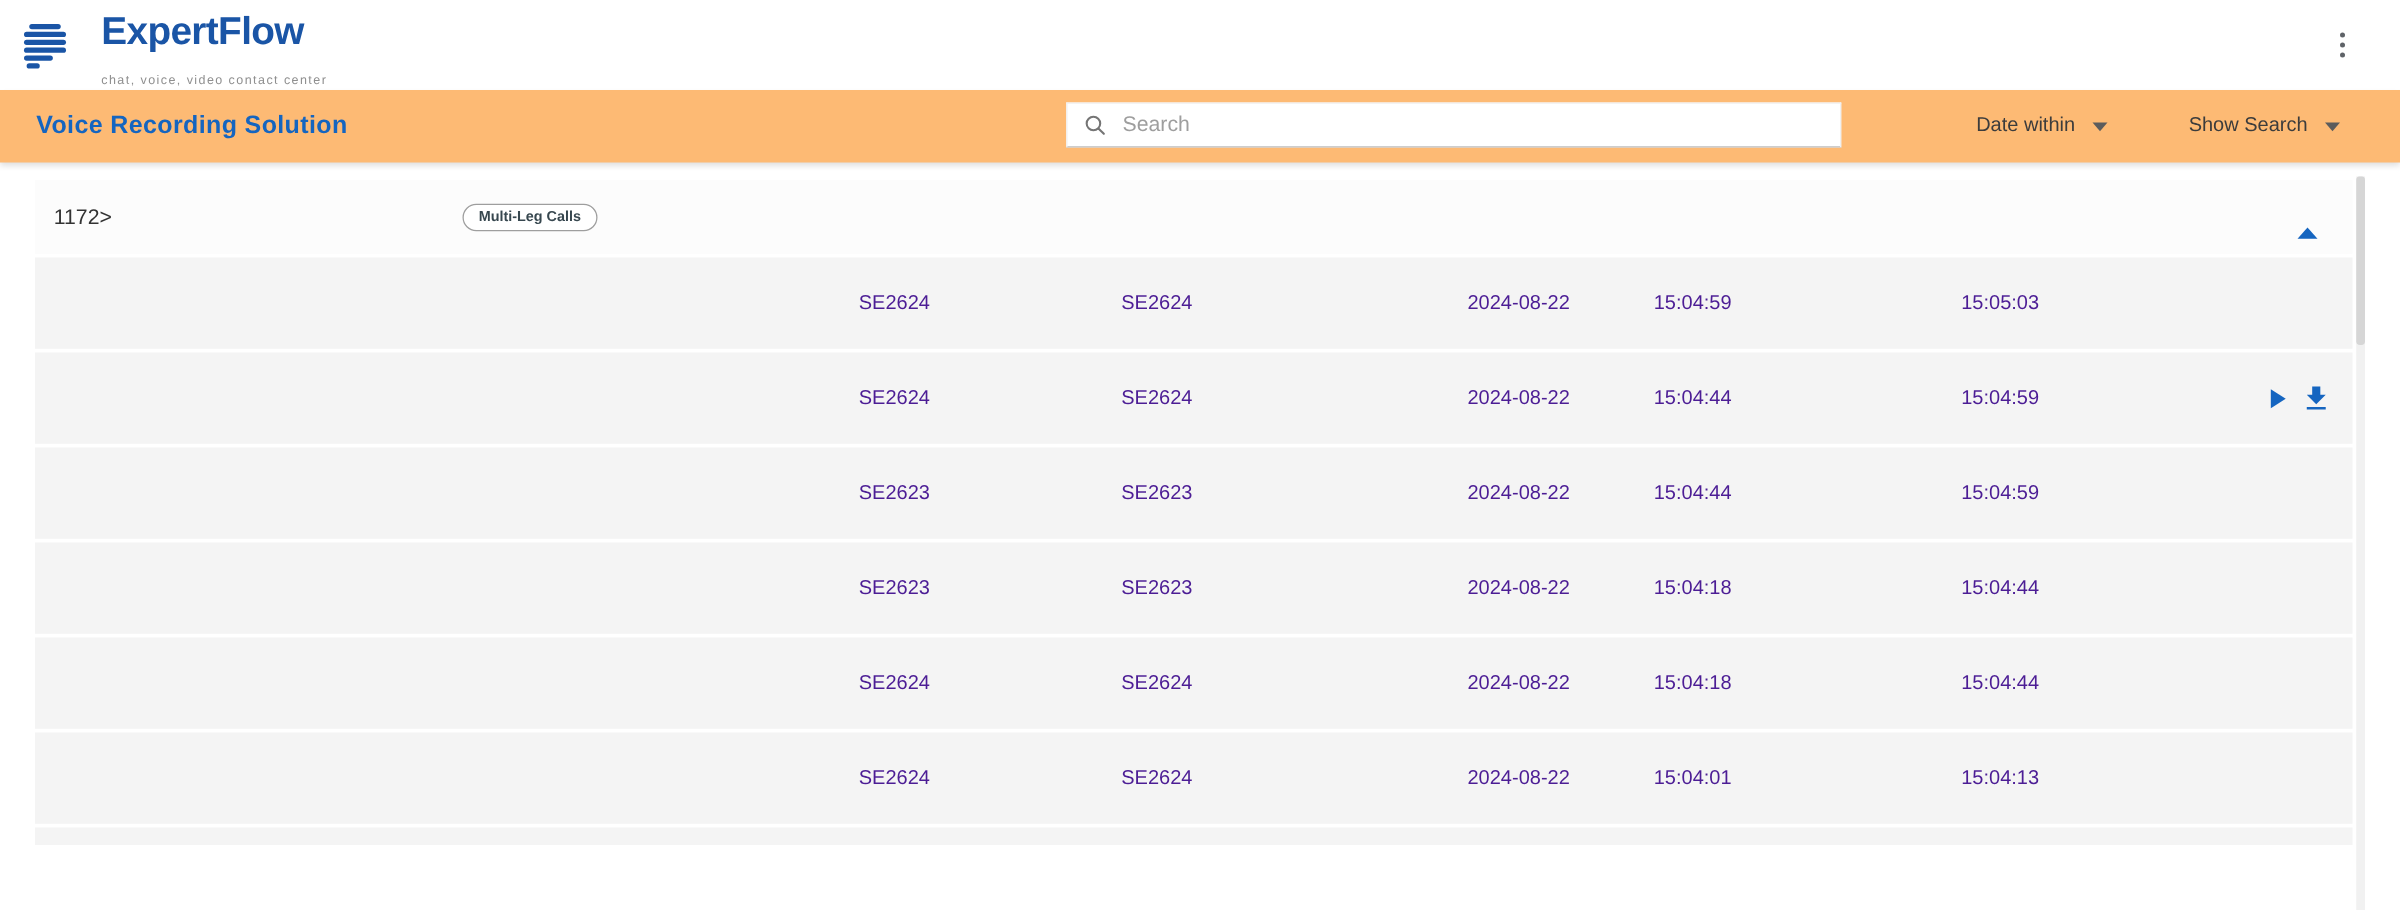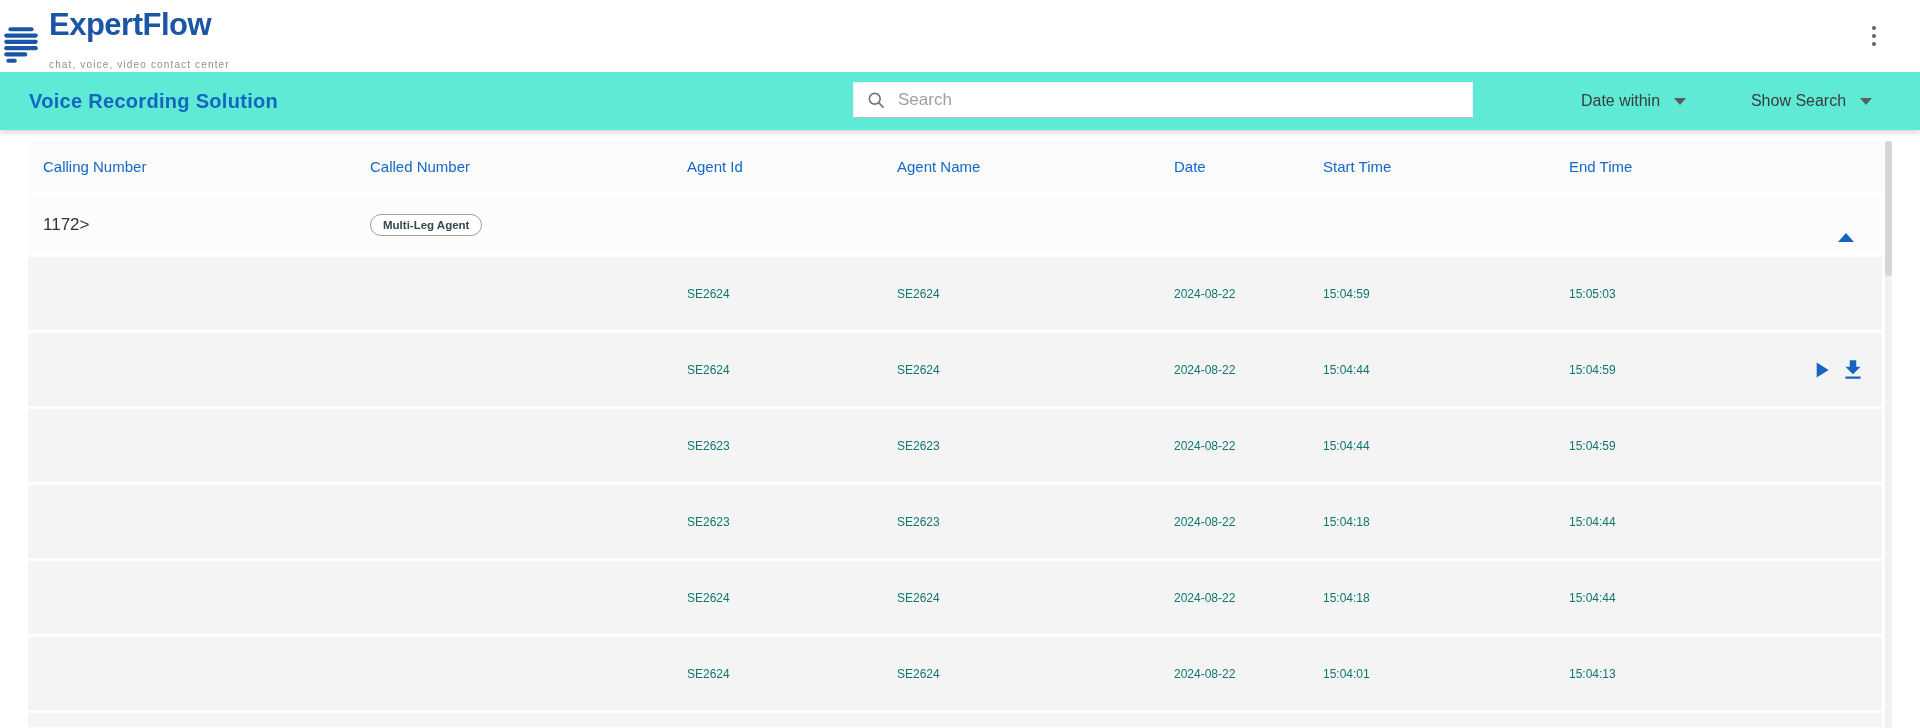--- a/index.html
+++ b/index.html
@@ -22,7 +22,7 @@
 
   
   .app-bar { position:relative; height:72px; background:#fff; }
-  .logo { position:absolute; left:0; top:8px; display:flex; align-items:flex-end; gap:7px; }
+  .logo { position:absolute; left:15px; top:8px; display:flex; align-items:center; gap:24px; }
   .logo-text-block { display:flex; flex-direction:column; }
   .logo-wordmark { font-size:31px; font-weight:bold; color:#1a55a6; line-height:34px; letter-spacing:-0.5px; }
   .logo-tagline { font-size:10px; letter-spacing:1.15px; color:#8f8f8f; margin-top:17px; }

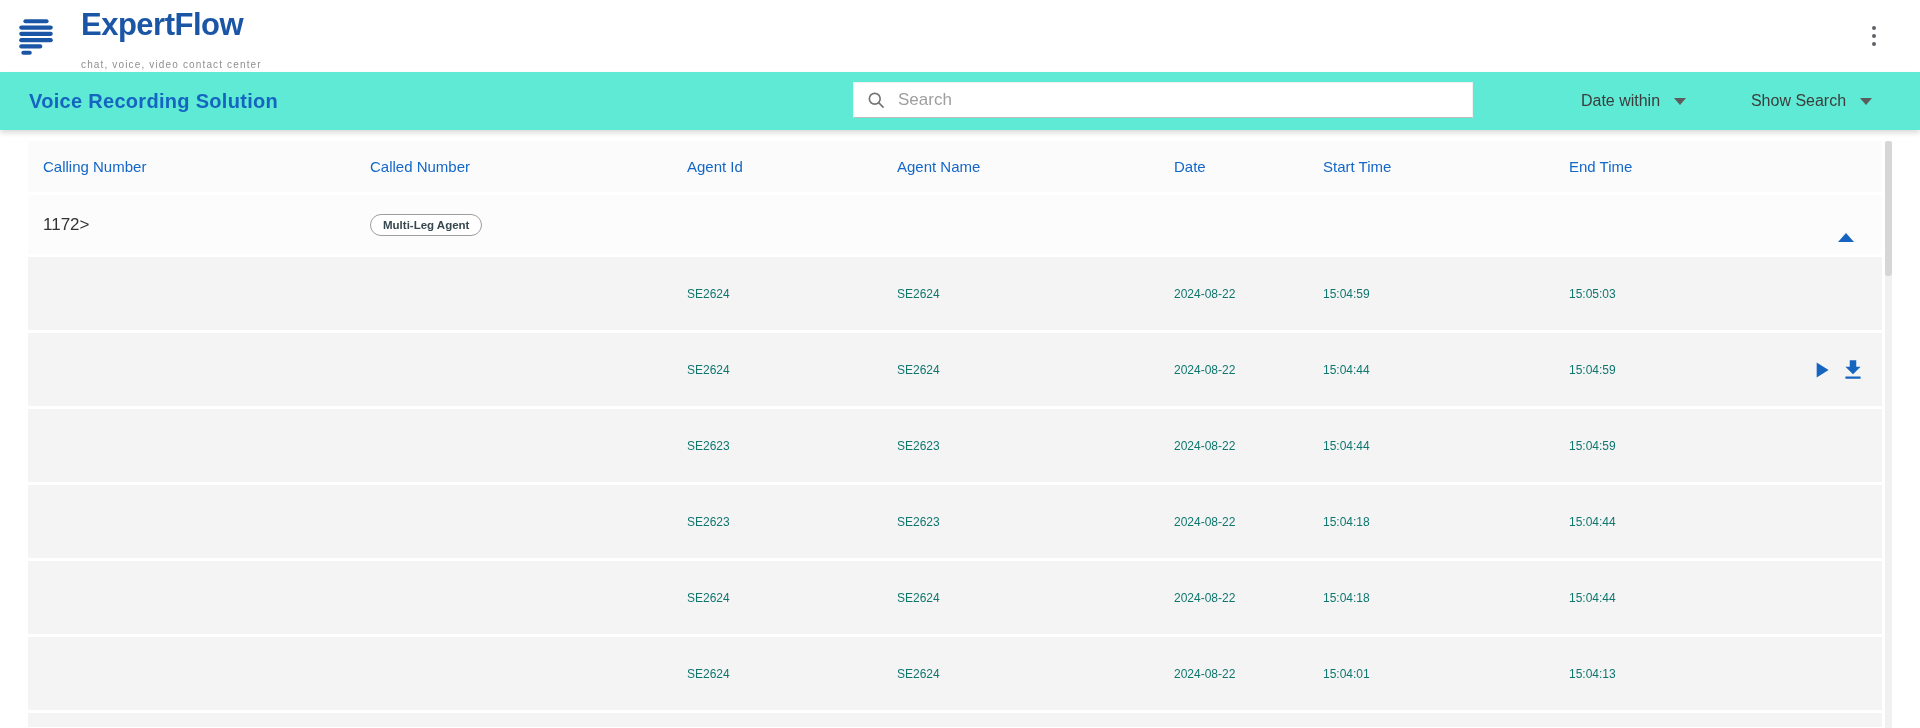--- a/index.html
+++ b/index.html
@@ -31,7 +31,7 @@
 
   
   .toolbar {
-    position:relative; height:58px; background:#5eead4;
+    position:relative; height:58px; background:#fdba74;
     box-shadow:0 3px 5px rgba(0,0,0,0.14); z-index:5;
   }
   .page-title {

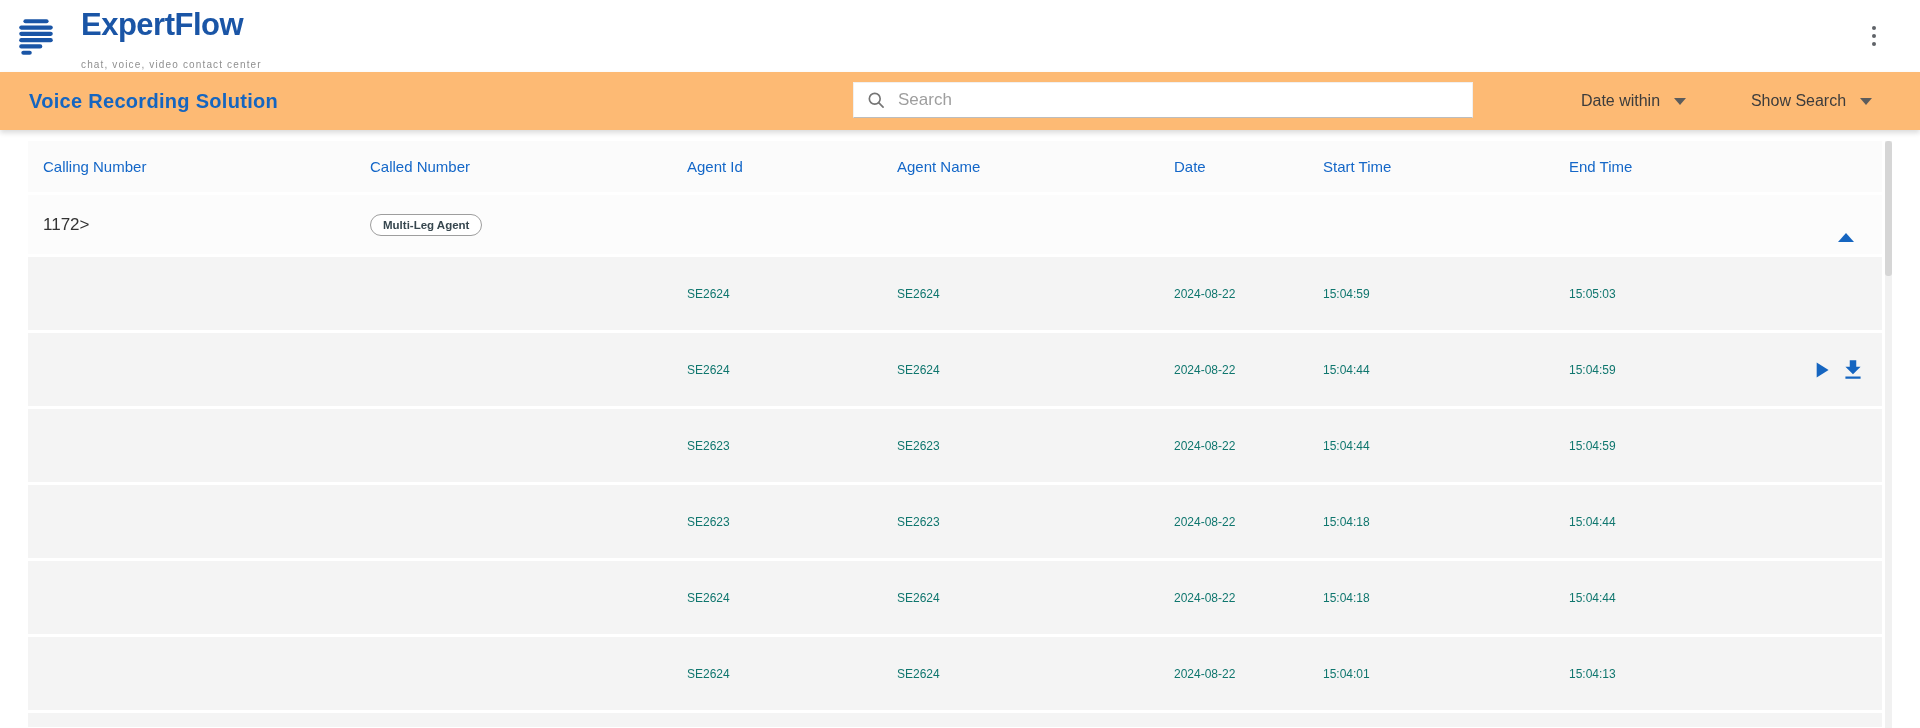--- a/index.html
+++ b/index.html
@@ -150,15 +150,6 @@
 
 <div class="table-wrap">
 
-  <div class="row header-row">
-    <span class="header-cell">Calling Number</span>
-    <span class="header-cell">Called Number</span>
-    <span class="header-cell">Agent Id</span>
-    <span class="header-cell">Agent Name</span>
-    <span class="header-cell">Date</span>
-    <span class="header-cell">Start Time</span>
-    <span class="header-cell">End Time</span>
-  </div>
 
   <div class="row group-row">
     <span class="group-cell">1172&gt;</span>

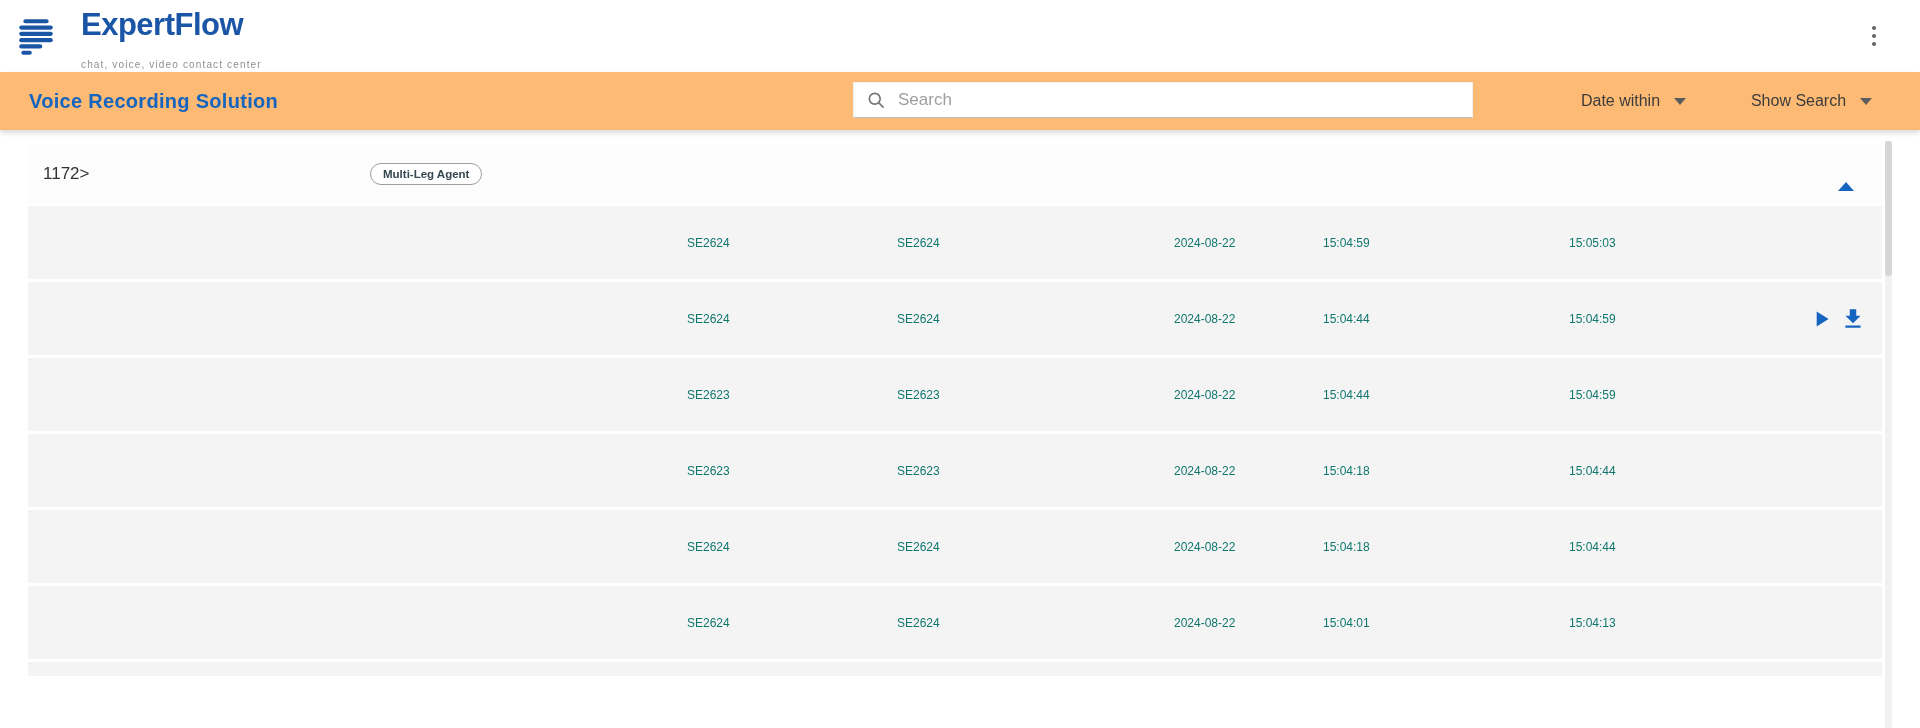--- a/index.html
+++ b/index.html
@@ -153,7 +153,7 @@
 
   <div class="row group-row">
     <span class="group-cell">1172&gt;</span>
-    <span class="badge">Multi-Leg Agent</span>
+    <span class="badge">Multi-Leg Calls</span>
     <span></span>
       <span></span>
       <span></span>

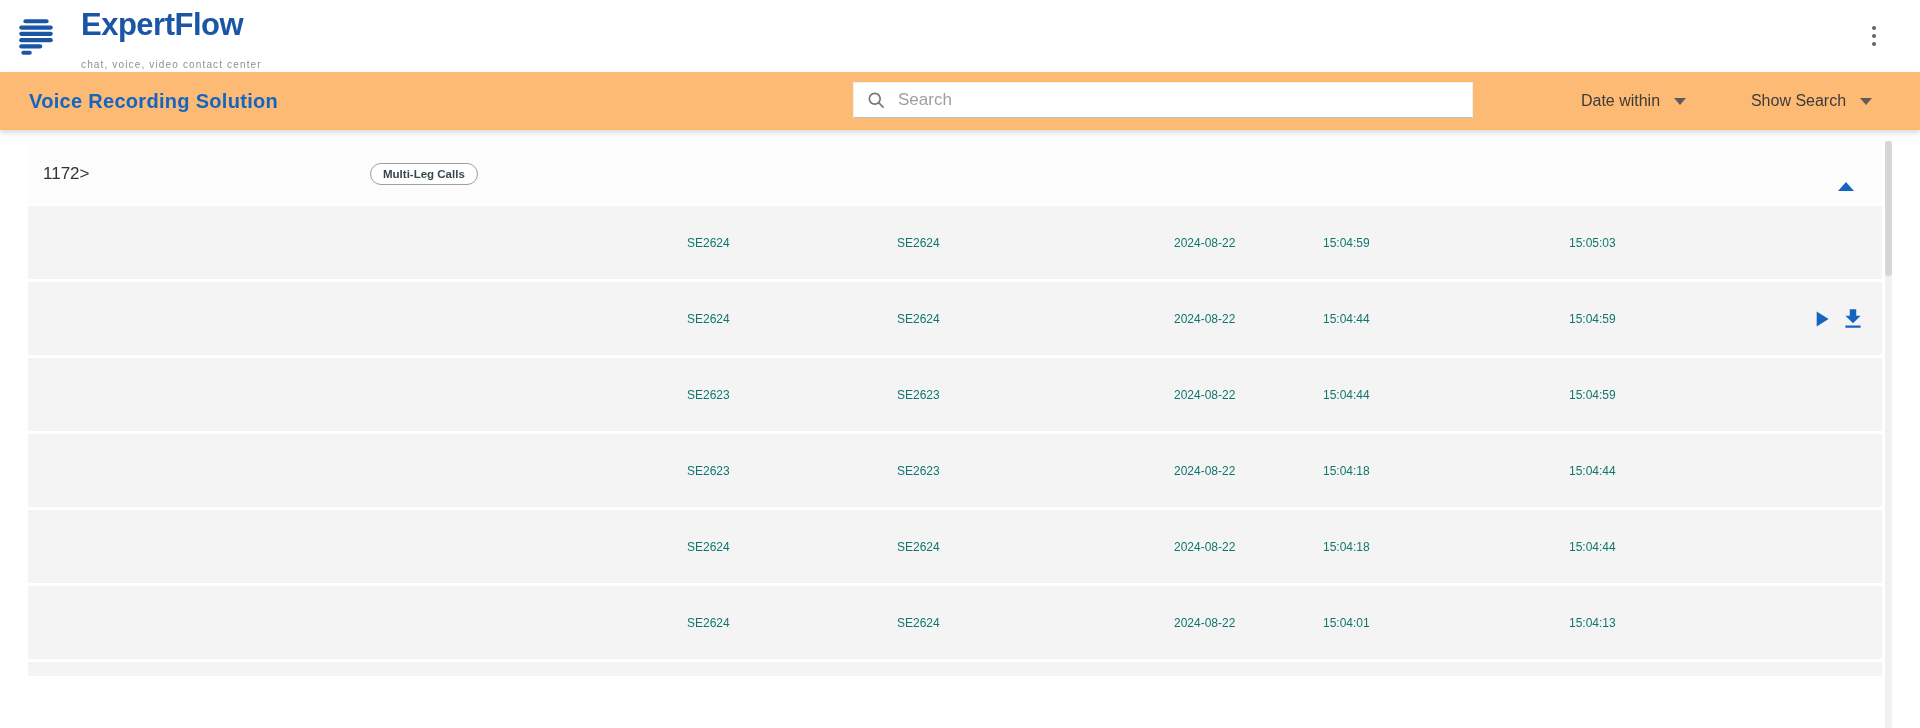--- a/index.html
+++ b/index.html
@@ -82,7 +82,7 @@
     border-bottom:9px solid #1565c0;
   }
   .data-row { height:73px; margin-top:3px; background:#f4f4f4; }
-  .cell { font-size:12px; color:#0f766e; }
+  .cell { font-size:16px; color:#4c1d95; }
   .partial-row { height:14px; margin-top:3px; background:#f4f4f4; }
   .actions { position:absolute; right:16px; top:50%; transform:translateY(-50%); display:flex; align-items:center; gap:6px; }
   .icon-btn { cursor:pointer; display:flex; align-items:center; justify-content:center; }

